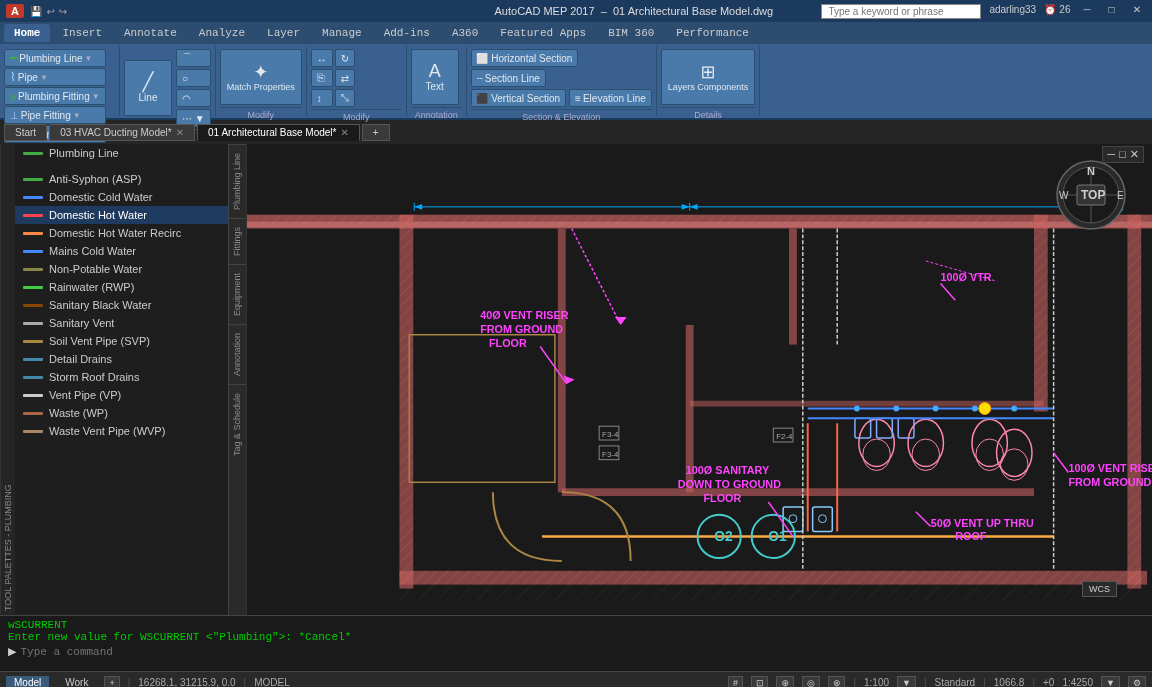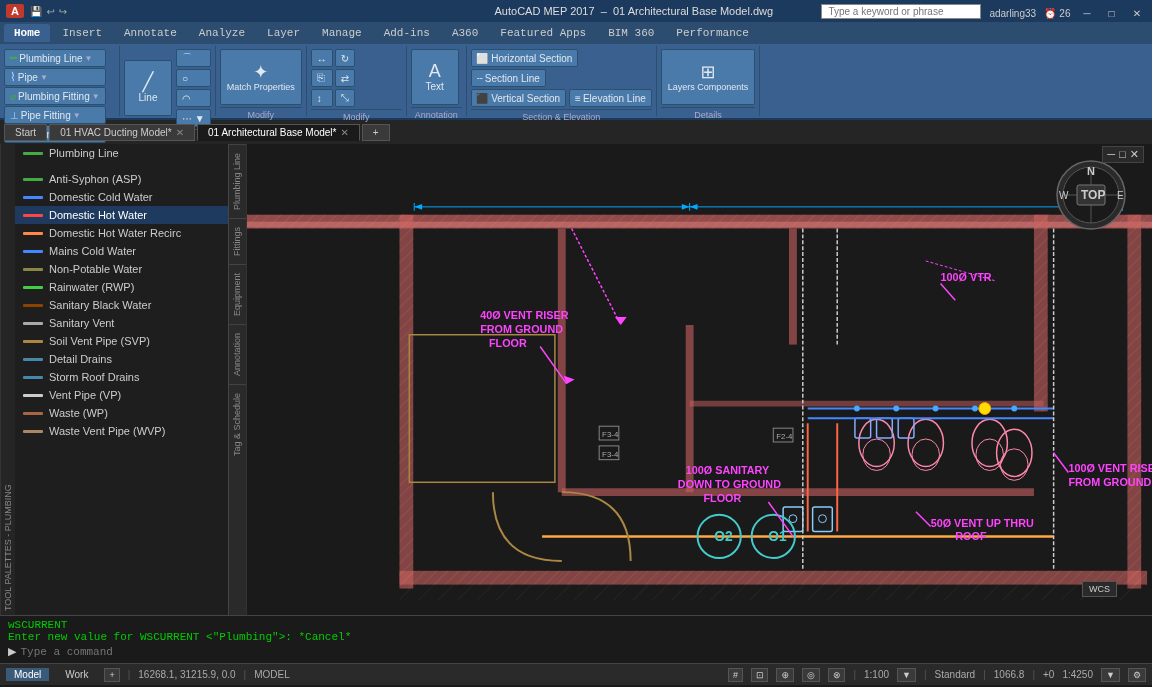--- a/index.html
+++ b/index.html
@@ -178,7 +178,7 @@
       border-radius: 2px;
     }
     .top-bar-full .spacer { flex: 1; }
-    .top-controls { display: flex; align-items: flex-end; gap: 8px; color: #ccc; font-size: 10px; }
+    .top-controls { display: flex; align-items: flex-start; gap: 8px; color: #ccc; font-size: 10px; }
     .win-btn { cursor: pointer; padding: 0 5px; color: #ccc; }
     .ribbon-row {
       background: #2d4d70;

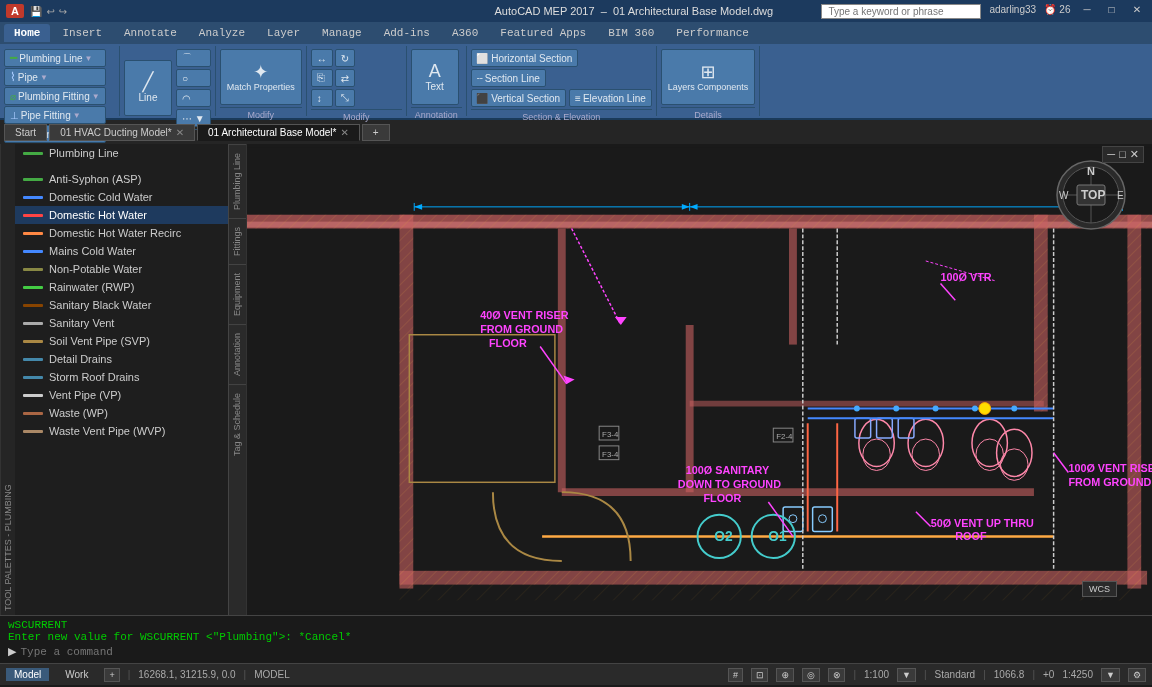--- a/index.html
+++ b/index.html
@@ -429,7 +429,7 @@
     <span>Start</span>
   </div>
   <div class="doc-tab">
-    <span>01 HVAC Ducting Model*</span>
+    <span>03 HVAC Ducting Model*</span>
     <span class="doc-tab-close">✕</span>
   </div>
   <div class="doc-tab active">

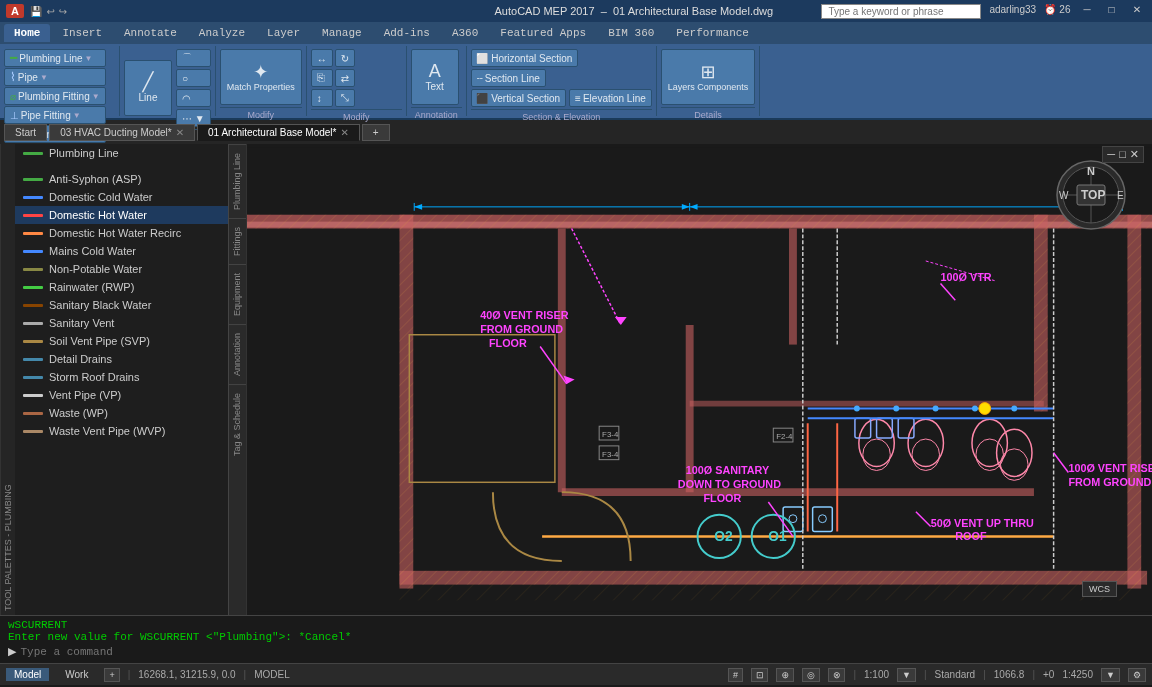--- a/index.html
+++ b/index.html
@@ -115,7 +115,7 @@
     
     #command-area {
       background: #1a1a1a;
-      height: 48px;
+      height: 56px;
       border-top: 1px solid #444;
       padding: 3px 8px;
     }

